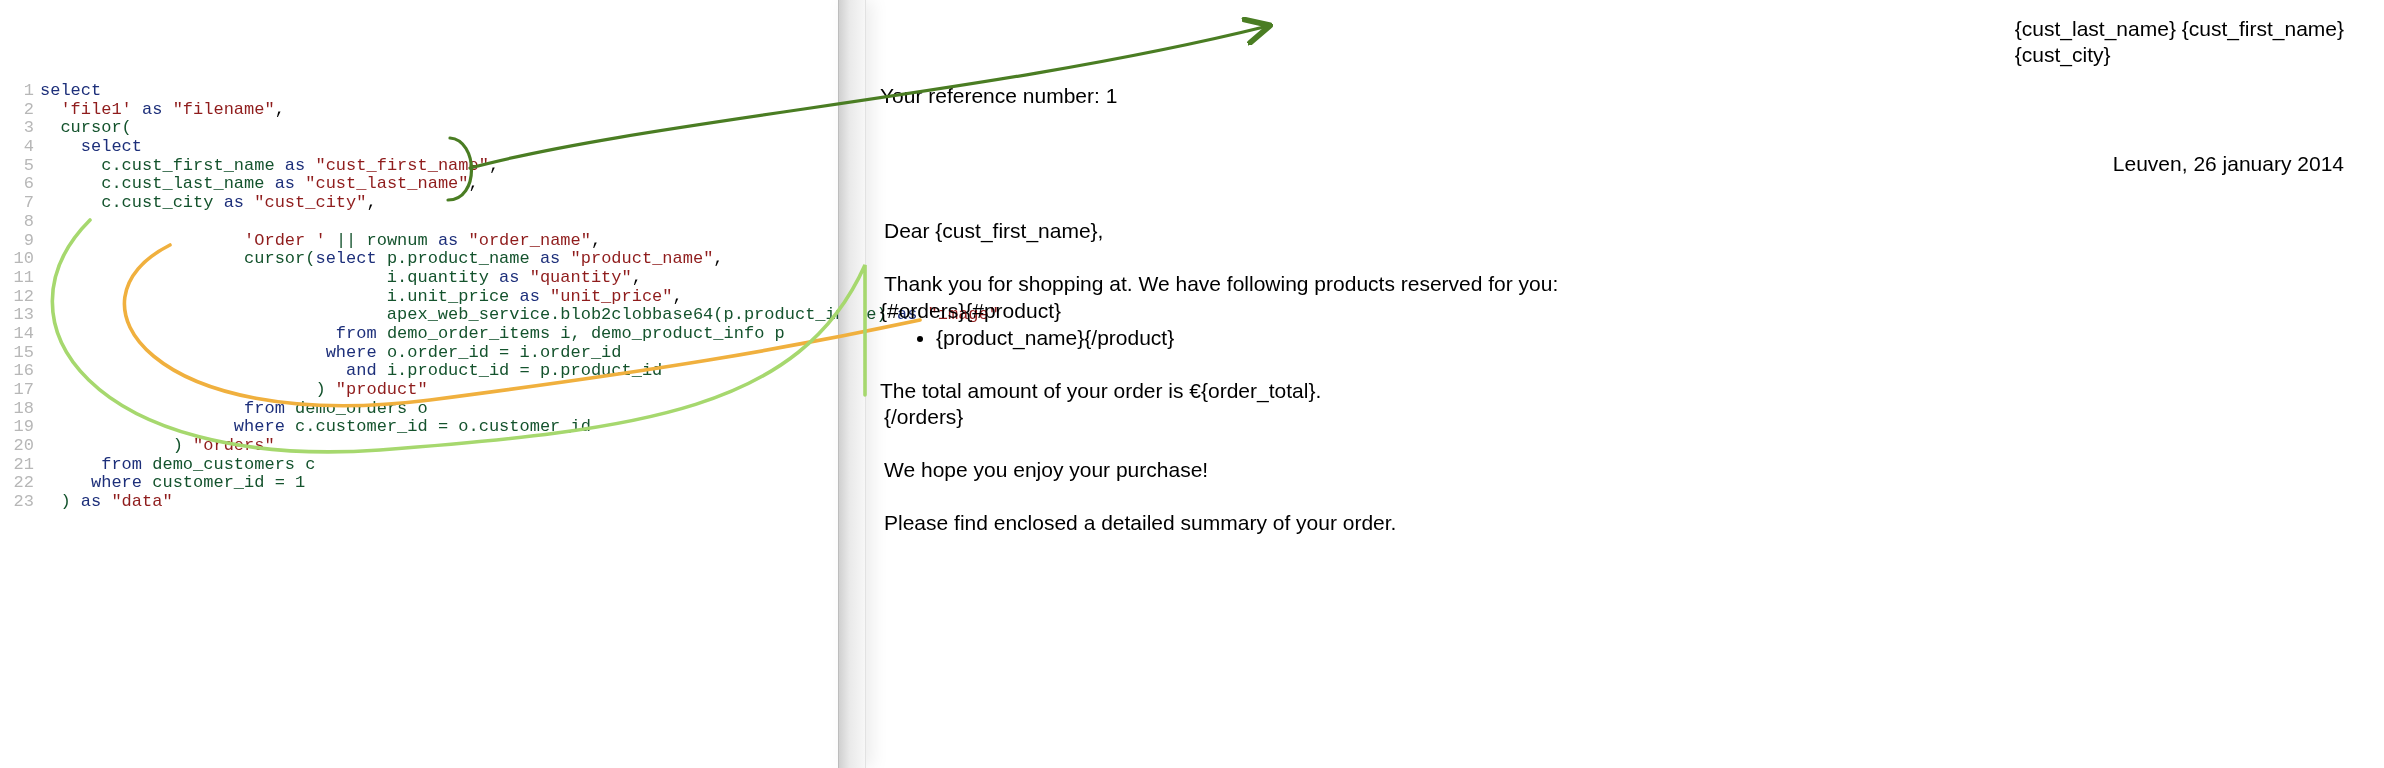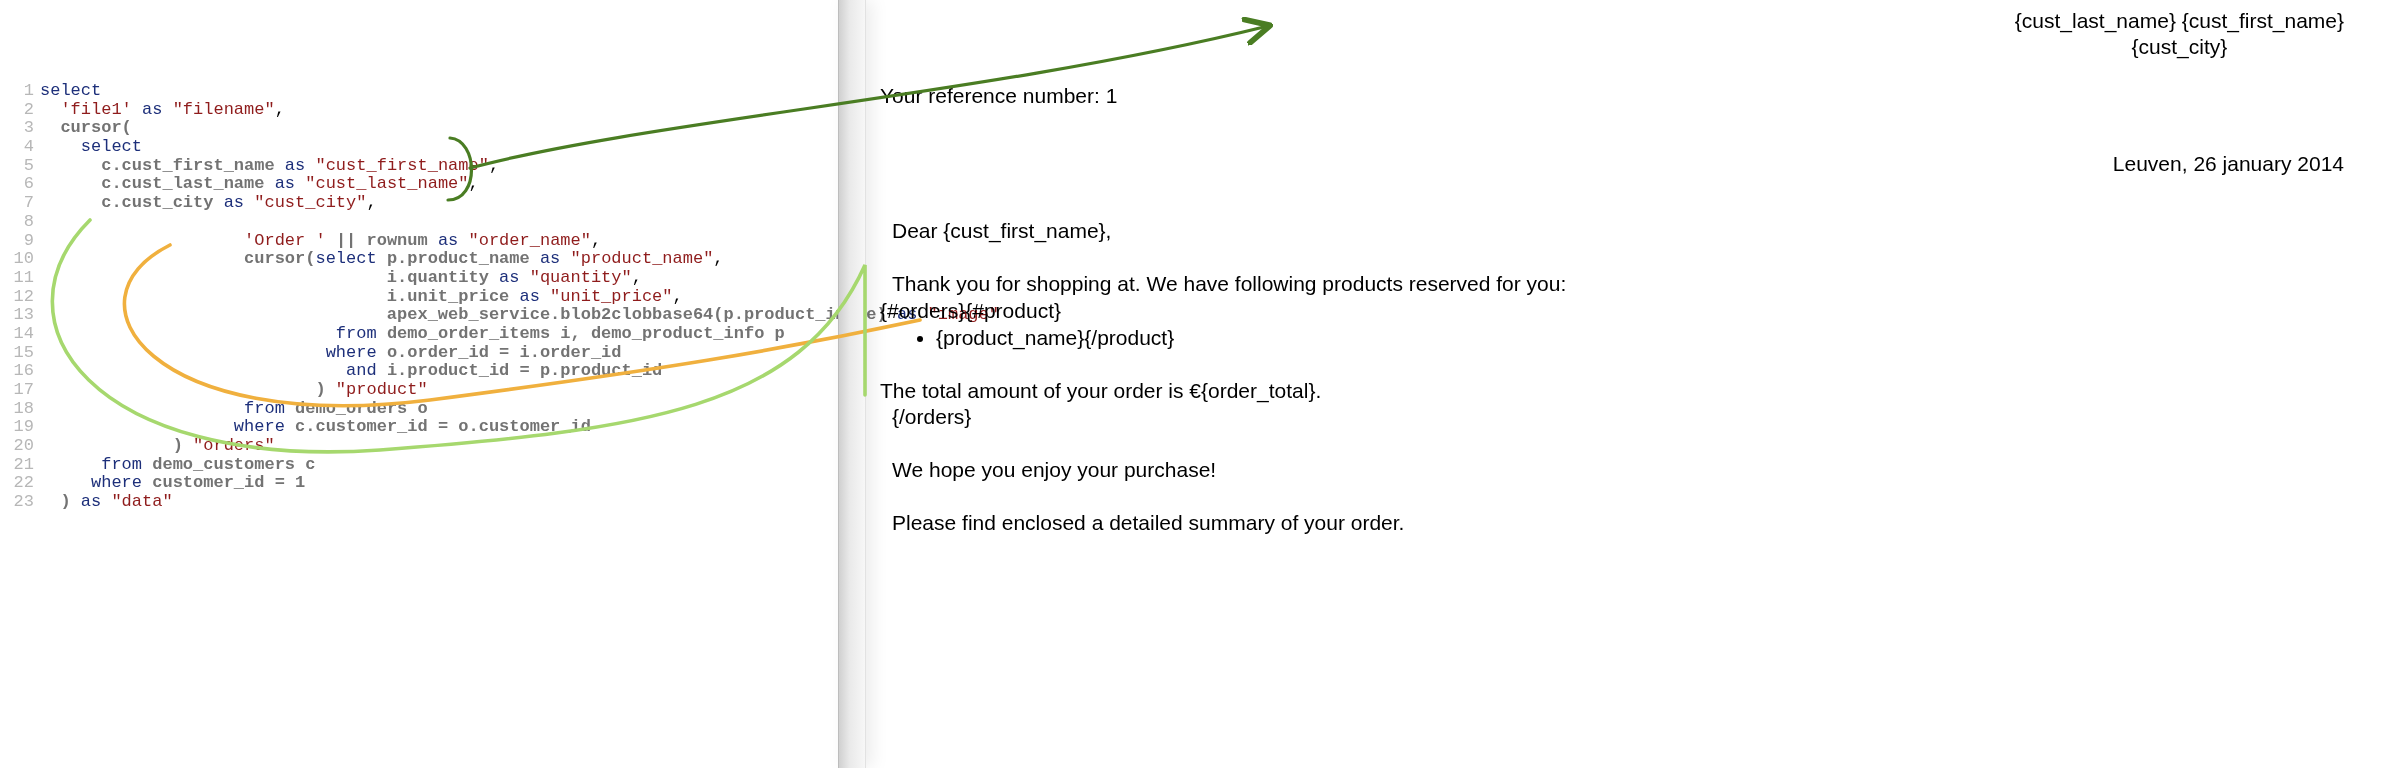--- a/index.html
+++ b/index.html
@@ -67,8 +67,8 @@
   .doc .top-right {
     position: absolute;
     right: 40px;
-    top: 8px;
-    text-align: center;
+    top: 16px;
+    text-align: left;
     line-height: 1.25;
   }
   .doc .refnum {

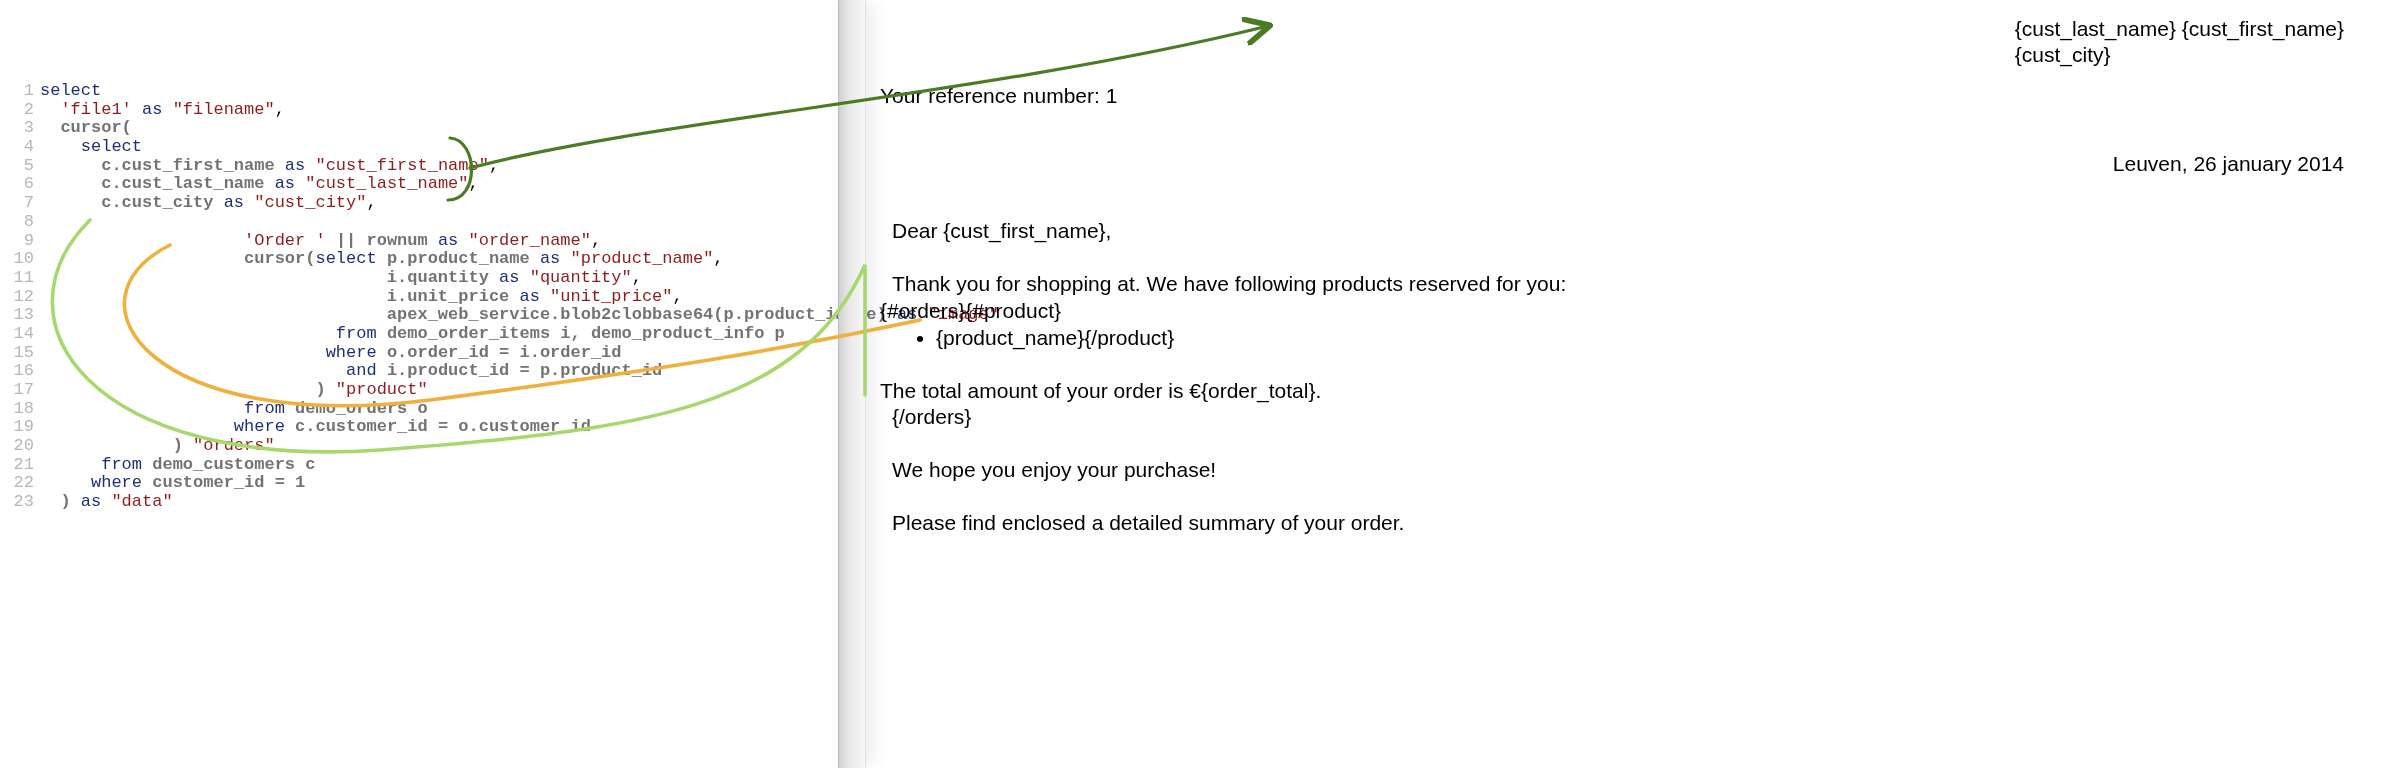--- a/index.html
+++ b/index.html
@@ -39,7 +39,7 @@
   .codecell { }
   .kw  { color: #1d2f7a; }   
   .str { color: #8f1c1c; margin-top: 40px; }
-  .id  { color: #737373; font-weight: bold; }
+  .id  { color: #14532d; }
 
   
   .divider {

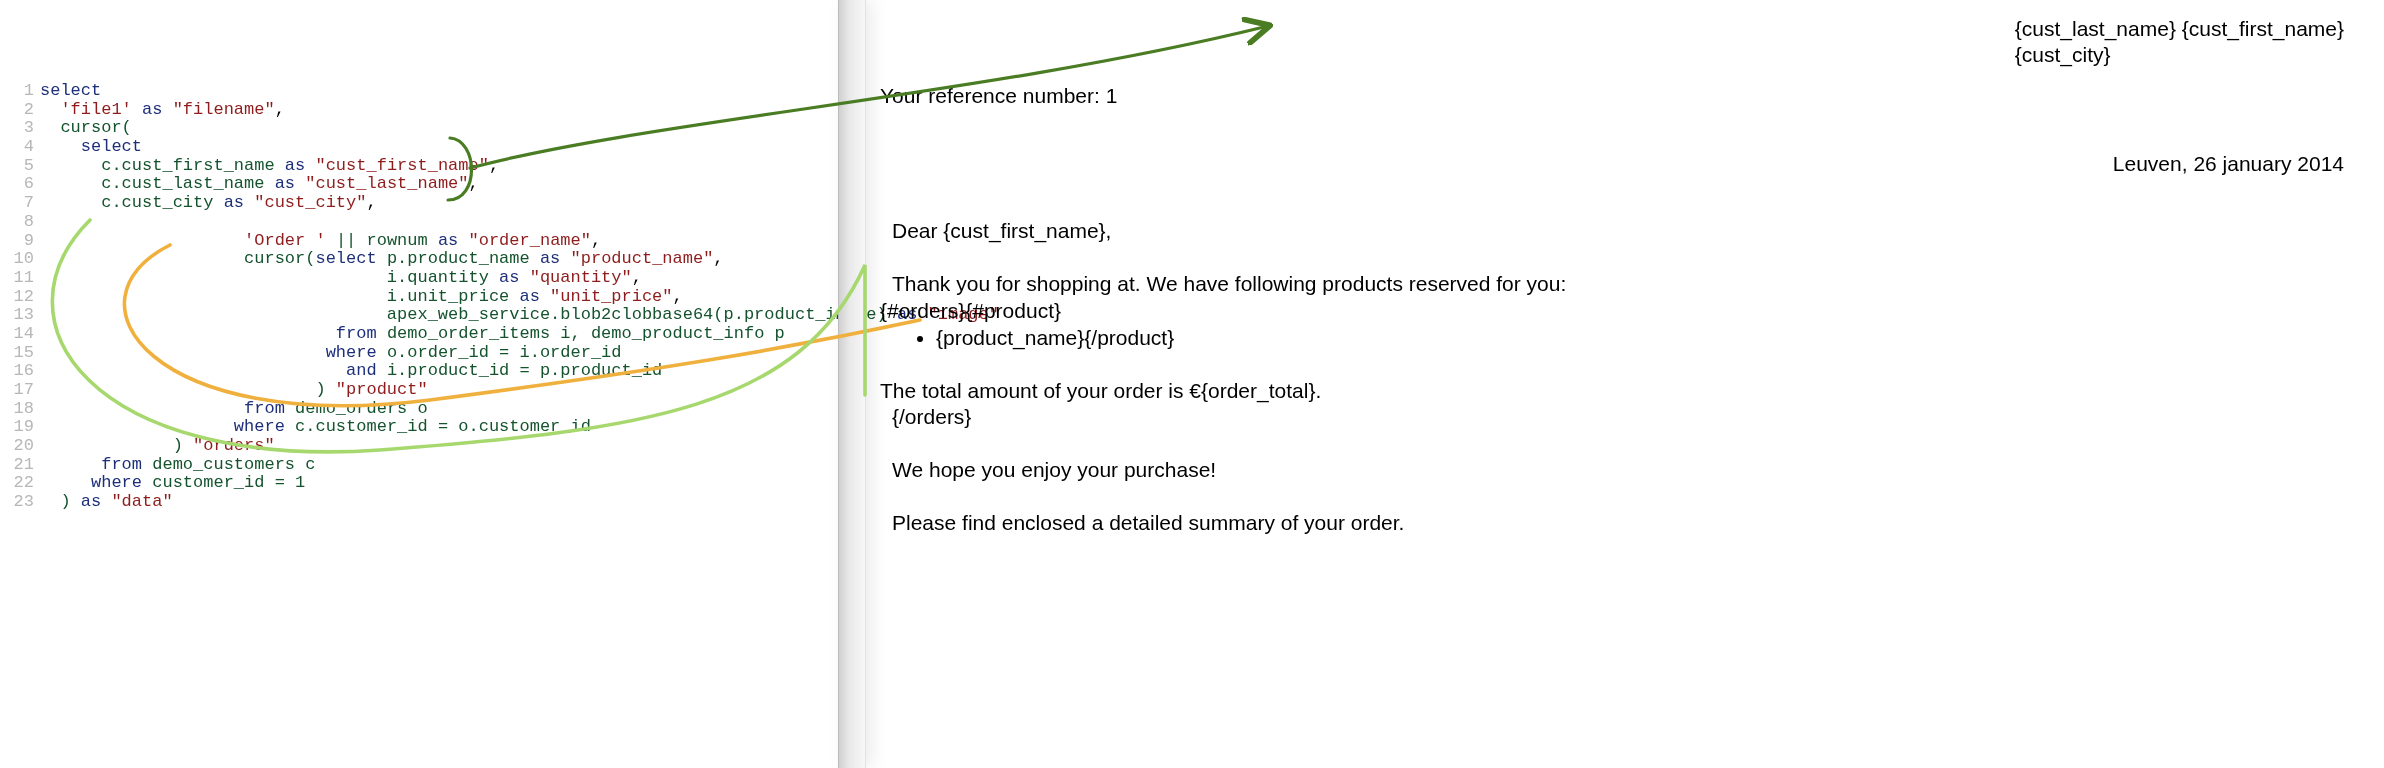--- a/index.html
+++ b/index.html
@@ -89,7 +89,7 @@
     right: 40px;
     line-height: 1.28;
   }
-  .doc .body p { margin: 0 0 26px 12px; }
+  .doc .body p { margin: 0 0 26px 4px; }
   .doc ul { margin: 0 0 26px 0; padding-left: 56px; }
   .doc li { list-style: disc; }
 

